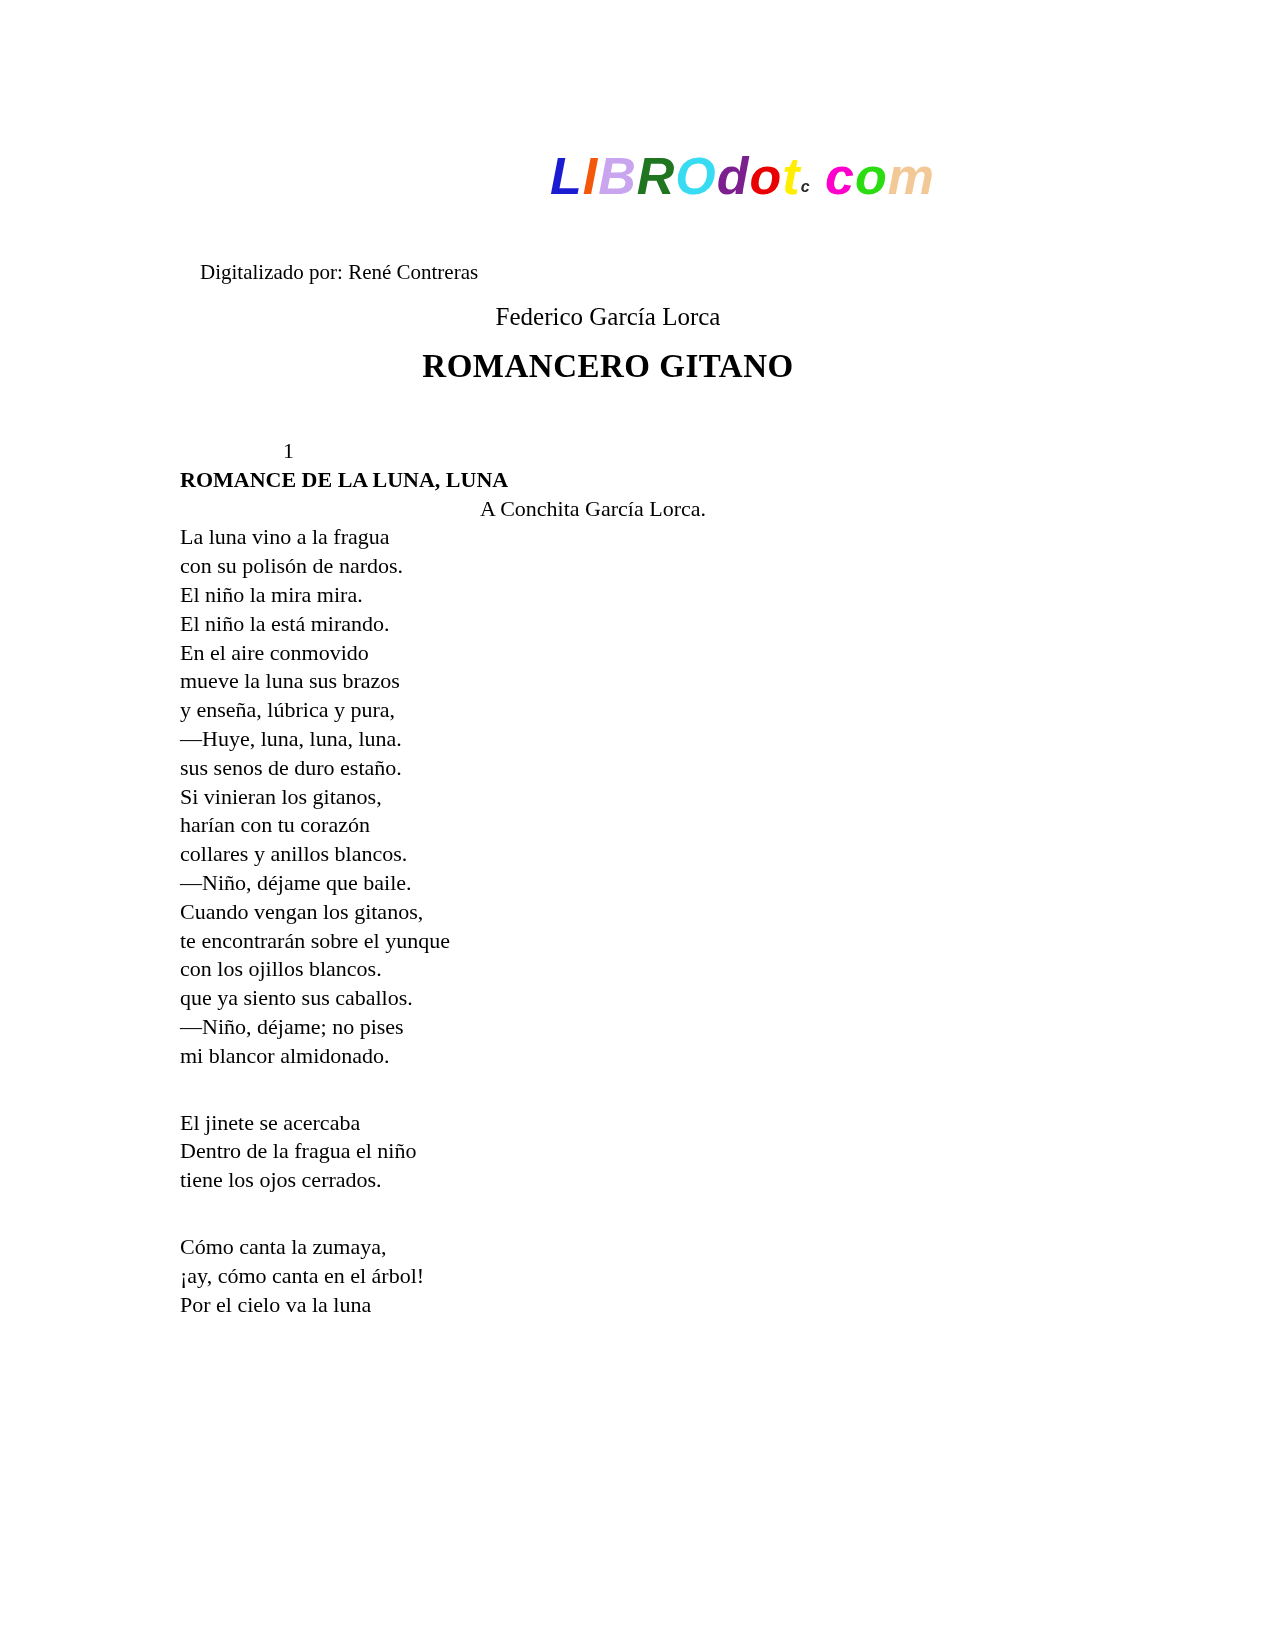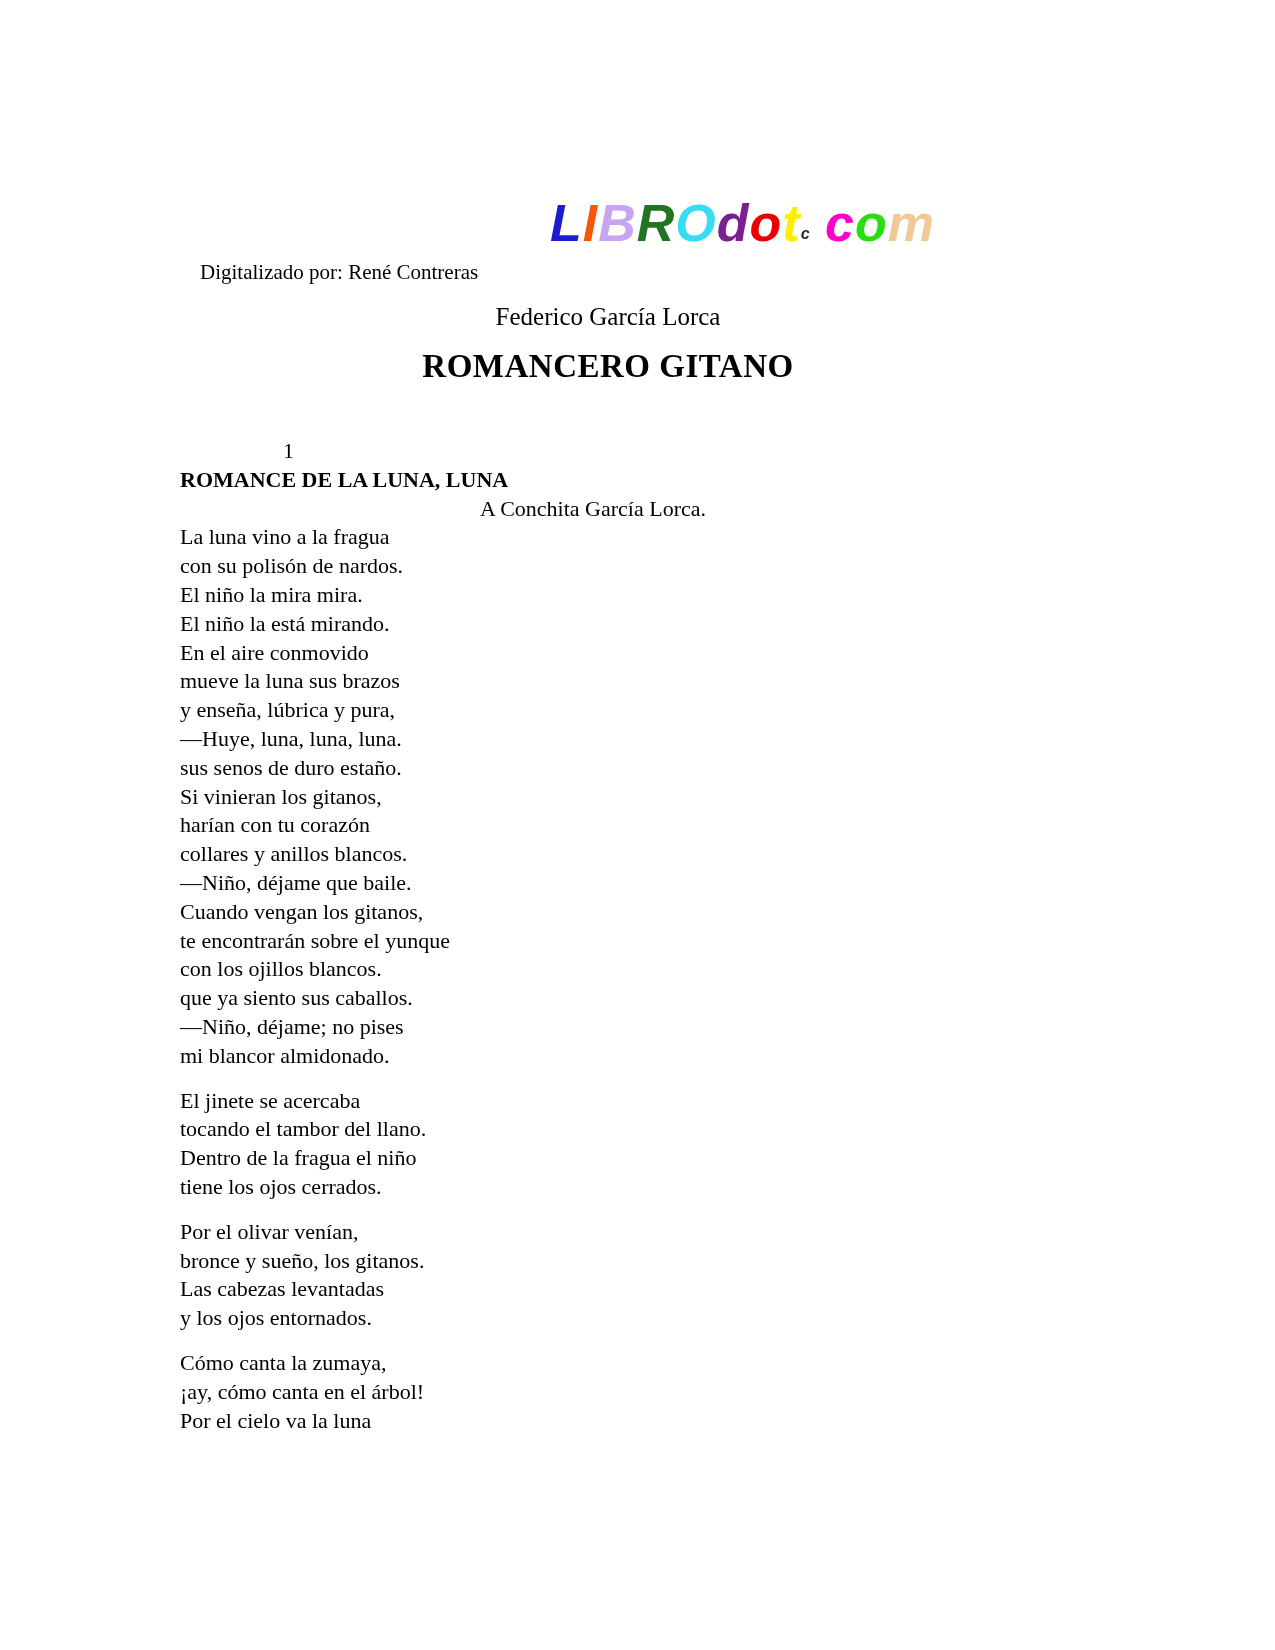--- a/index.html
+++ b/index.html
@@ -26,7 +26,6 @@
     font-size: 52px;
     letter-spacing: 1px;
     white-space: pre;
-    margin-top: 47px;
   }
   .logo .logo-small {
     font-size: 16px;

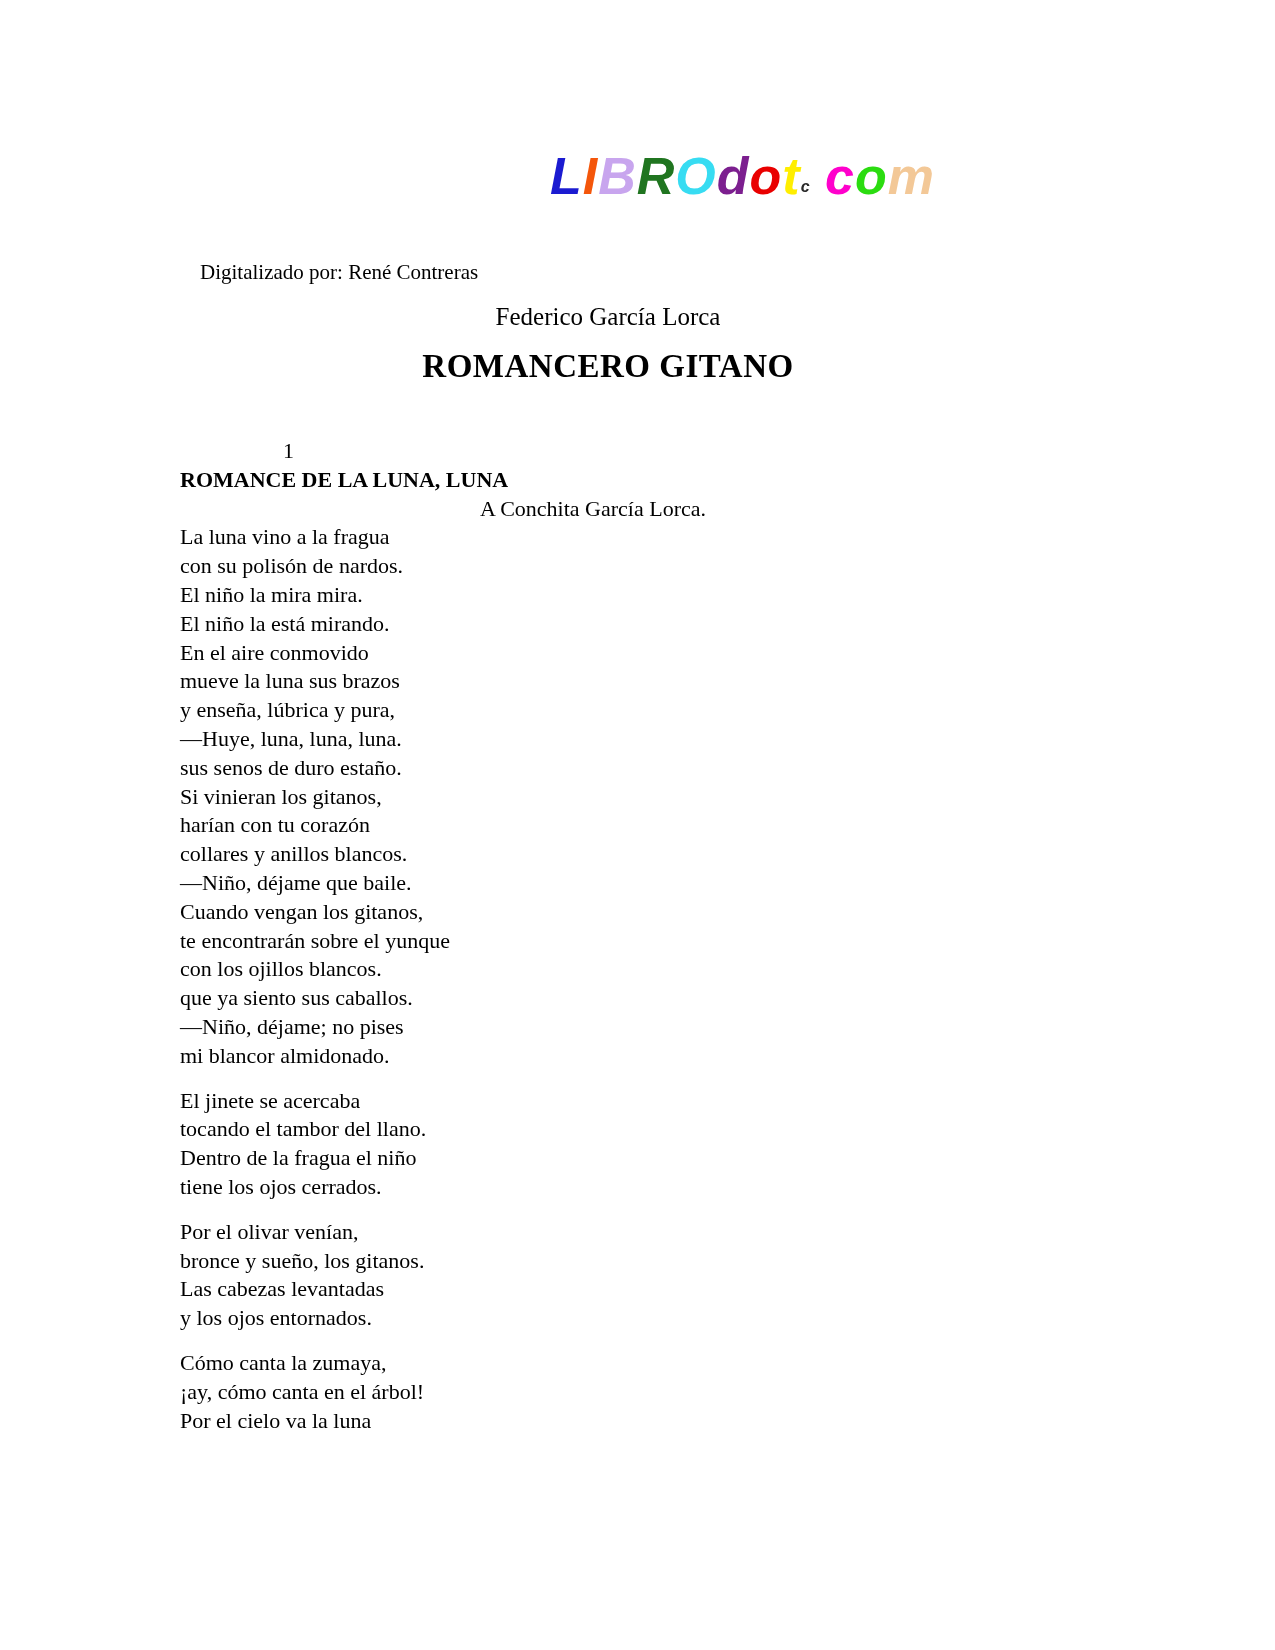--- a/index.html
+++ b/index.html
@@ -76,7 +76,7 @@
     padding-left: 300px;
   }
   .stanza + .stanza {
-    margin-top: 16px;
+    margin-top: 38px;
   }
   .poem-line {
     white-space: pre;

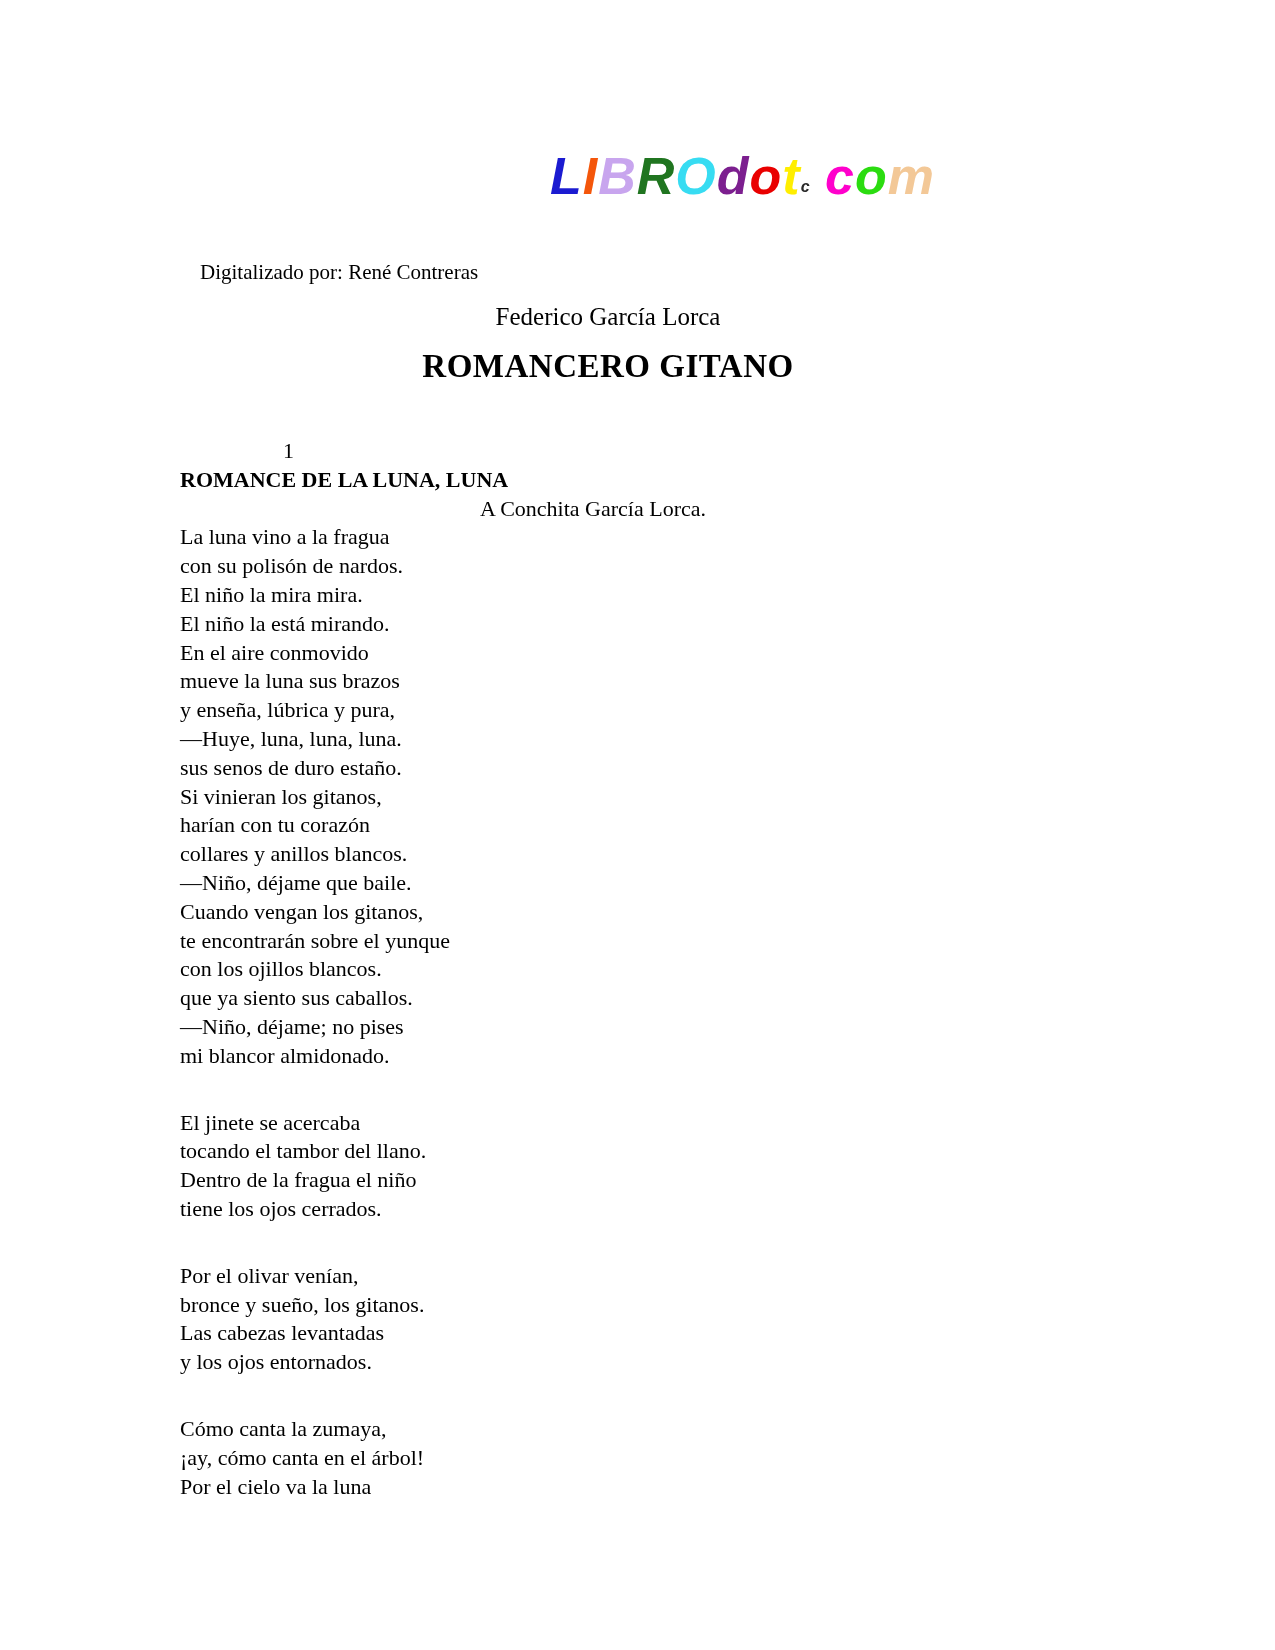--- a/index.html
+++ b/index.html
@@ -124,7 +124,6 @@
         </div>
         <div class="stanza">
           <div class="poem-line">El jinete se acercaba</div>
-          <div class="poem-line">tocando el tambor del llano.</div>
           <div class="poem-line">Dentro de la fragua el niño</div>
           <div class="poem-line">tiene los ojos cerrados.</div>
         </div>

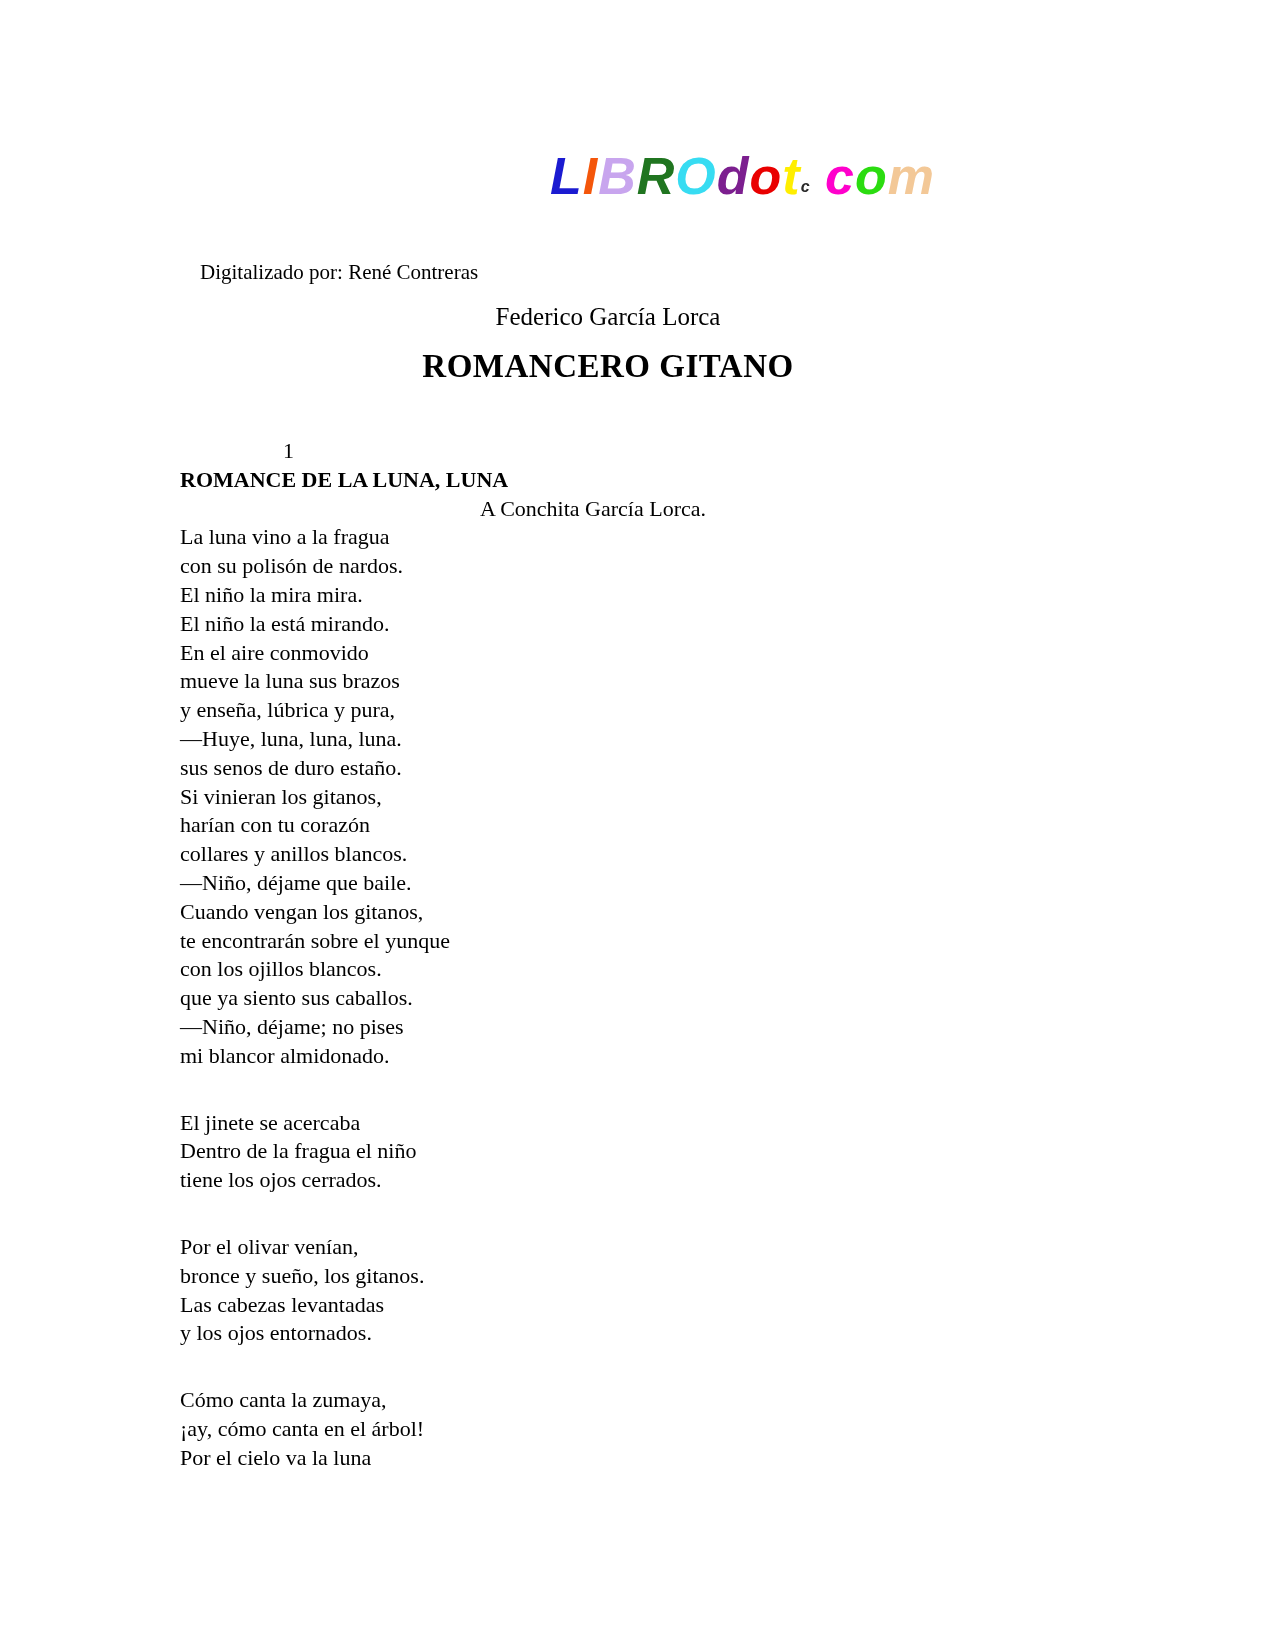--- a/index.html
+++ b/index.html
@@ -128,12 +128,6 @@
           <div class="poem-line">tiene los ojos cerrados.</div>
         </div>
         <div class="stanza">
-          <div class="poem-line">Por el olivar venían,</div>
-          <div class="poem-line">bronce y sueño, los gitanos.</div>
-          <div class="poem-line">Las cabezas levantadas</div>
-          <div class="poem-line">y los ojos entornados.</div>
-        </div>
-        <div class="stanza">
           <div class="poem-line">Cómo canta la zumaya,</div>
           <div class="poem-line">¡ay, cómo canta en el árbol!</div>
           <div class="poem-line">Por el cielo va la luna</div>

